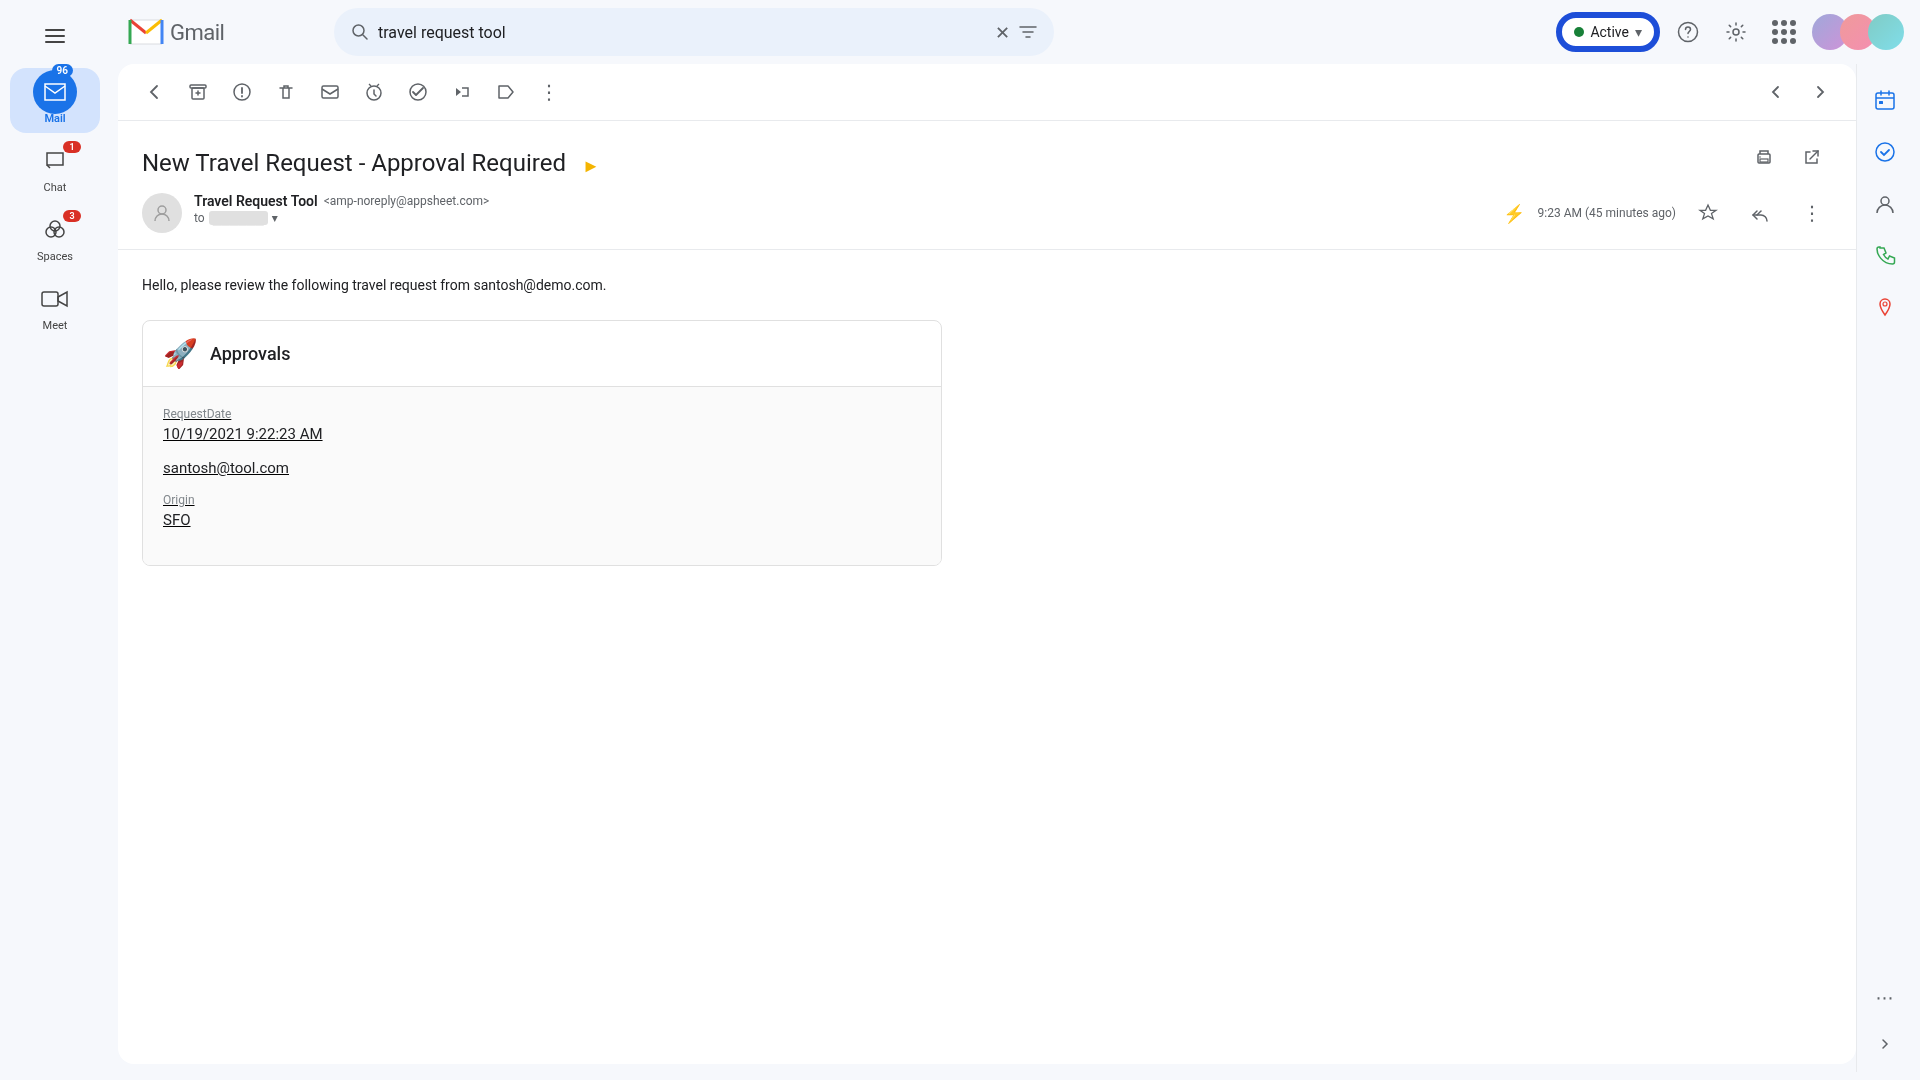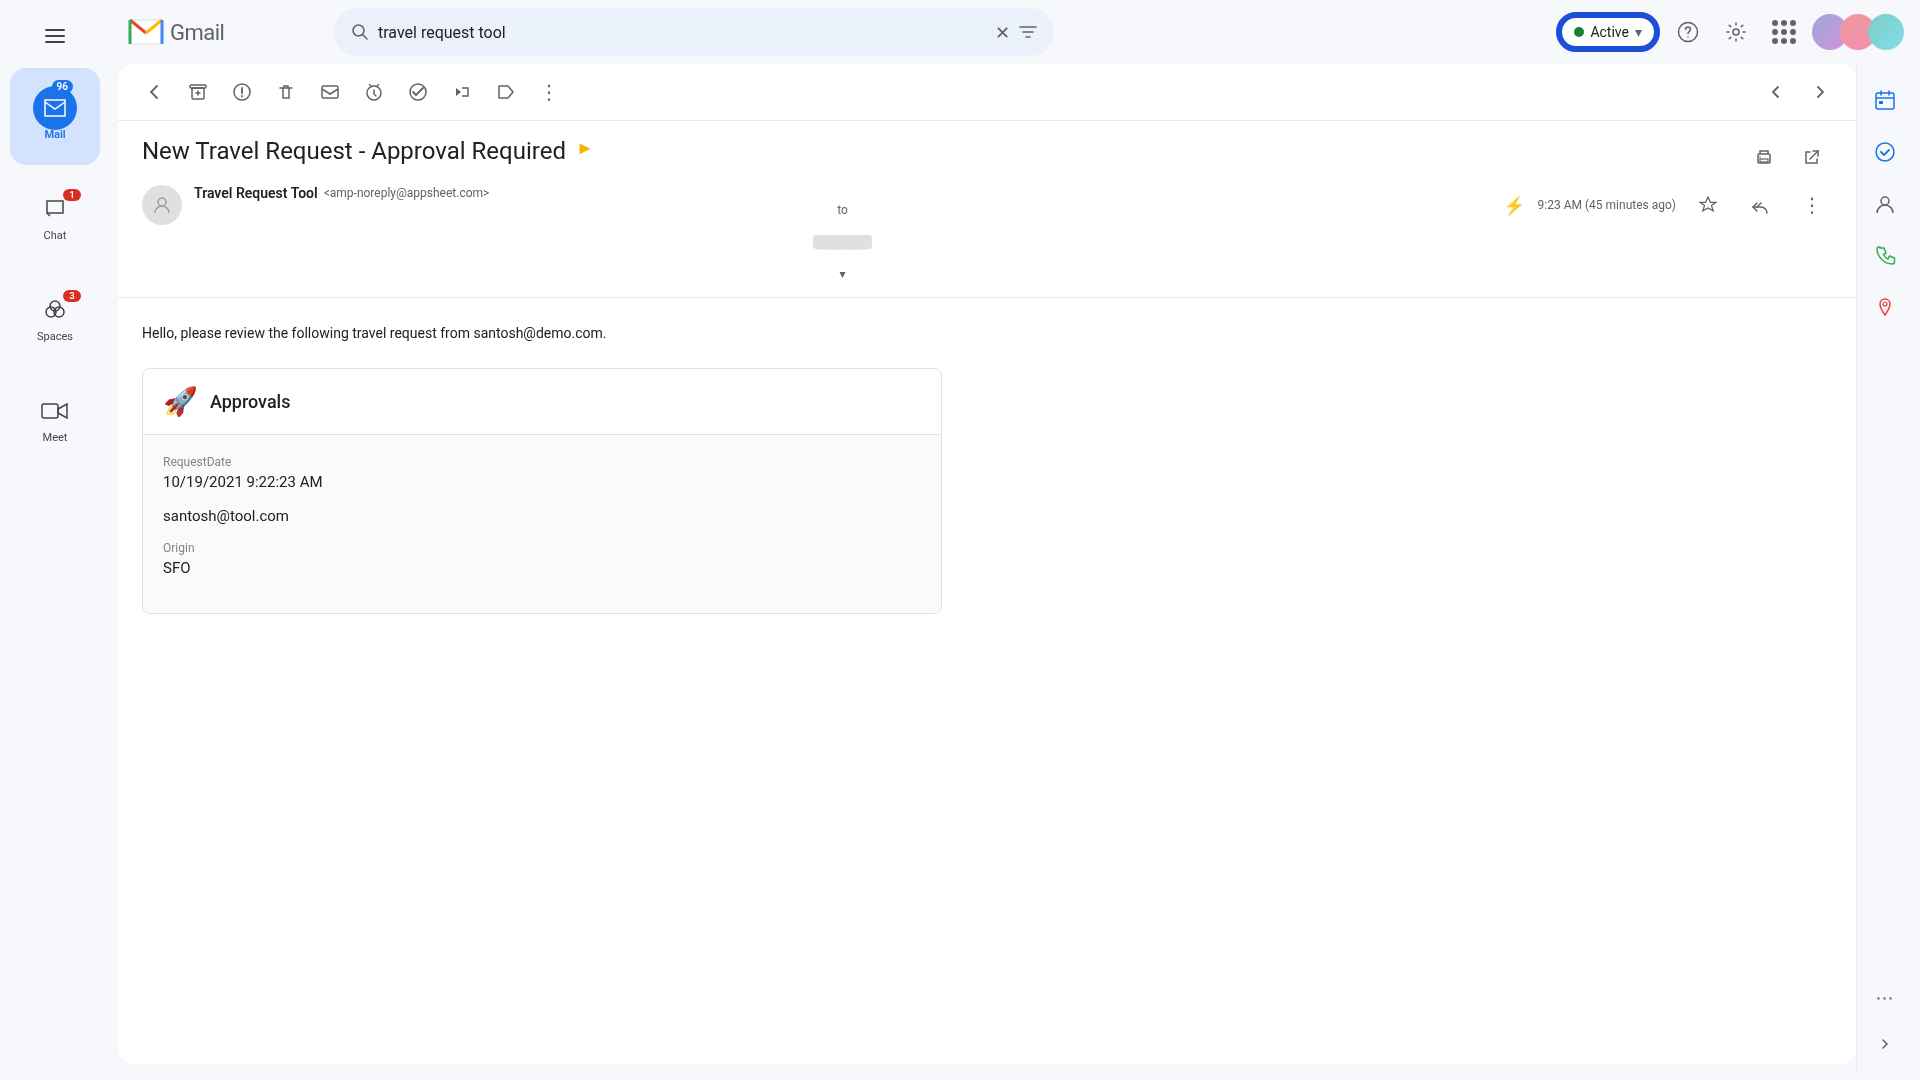--- a/index.html
+++ b/index.html
@@ -38,7 +38,7 @@
       display: flex;
       flex-direction: column;
       align-items: center;
-      padding: 24px 12px;
+      padding: 8px 12px;
       border-radius: 16px;
       cursor: pointer;
       width: 90px;

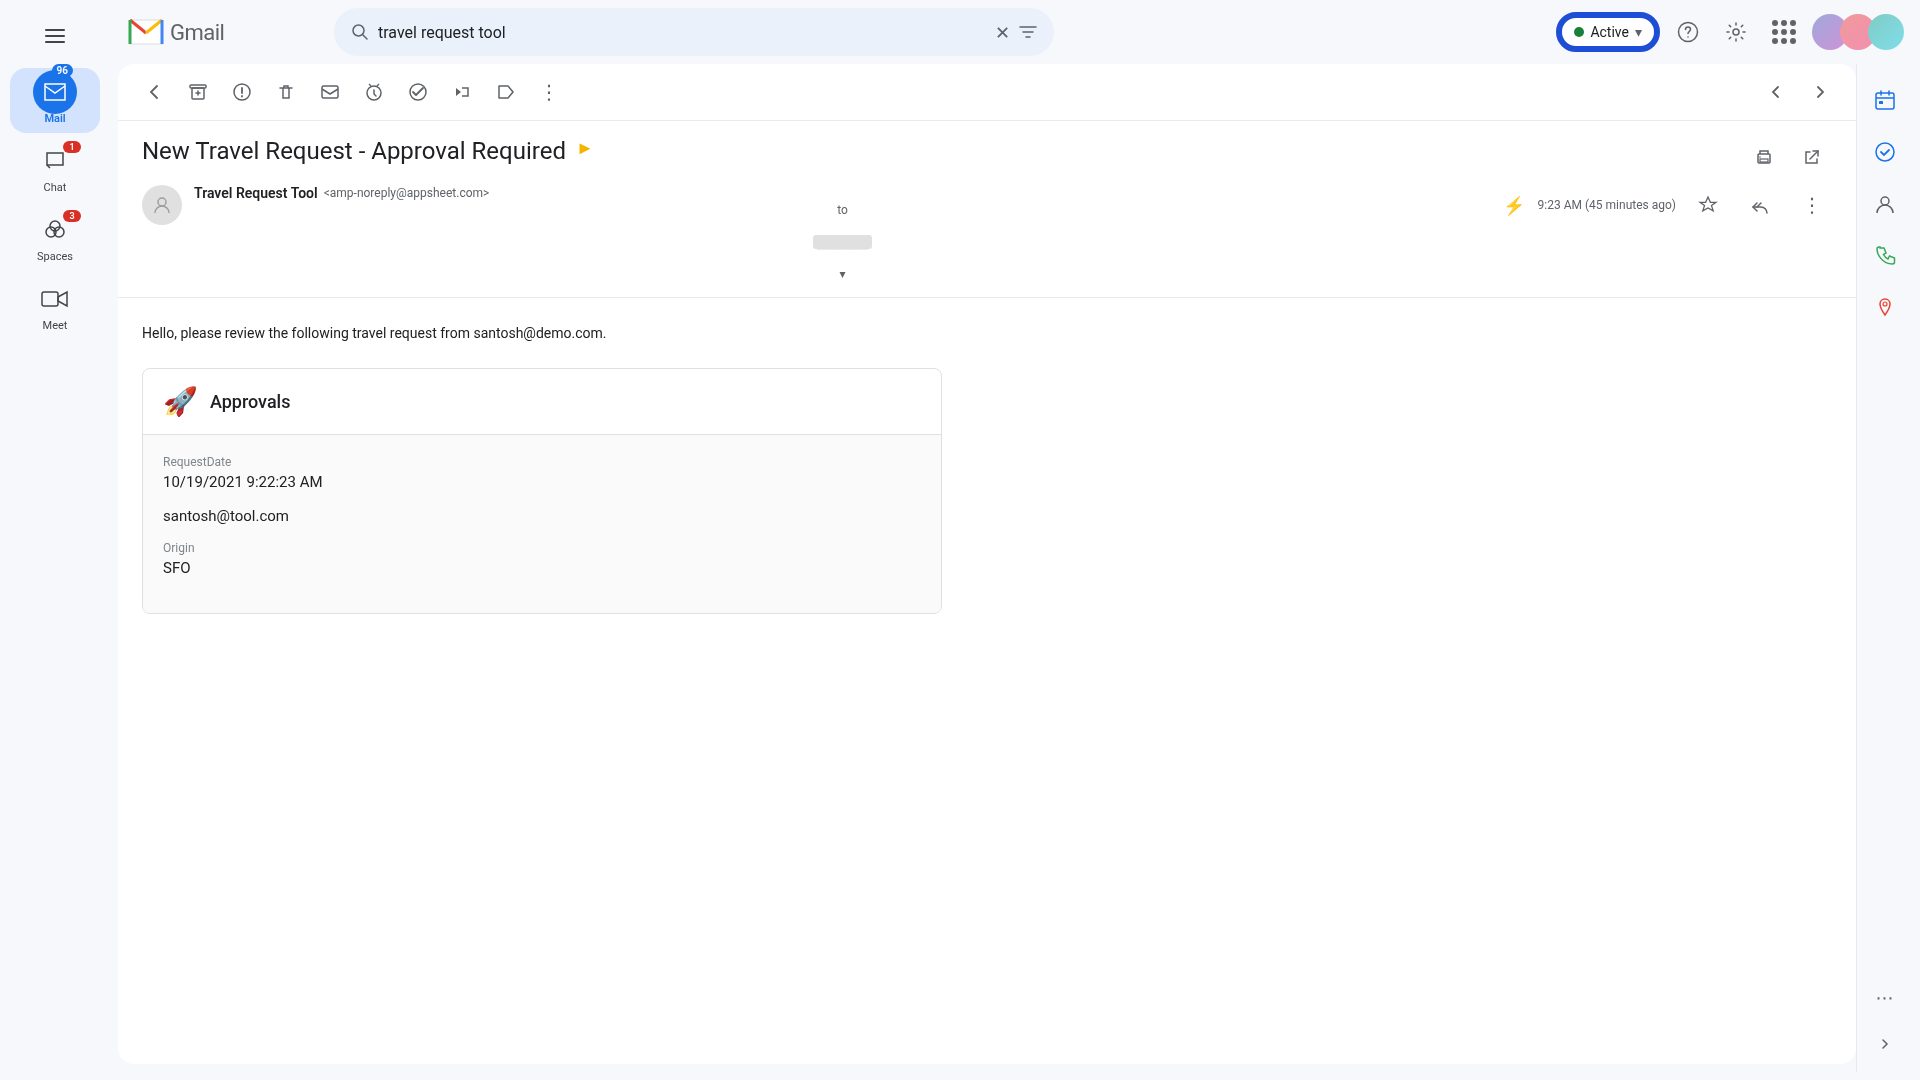--- a/index.html
+++ b/index.html
@@ -248,9 +248,9 @@
     }
     .email-subject-row {
       display: flex;
-      align-items: flex-start;
-      gap: 10px;
-      margin-bottom: 8px;
+      align-items: flex-end;
+      gap: 16px;
+      margin-bottom: 16px;
     }
     .email-subject {
       font-size: 24px;

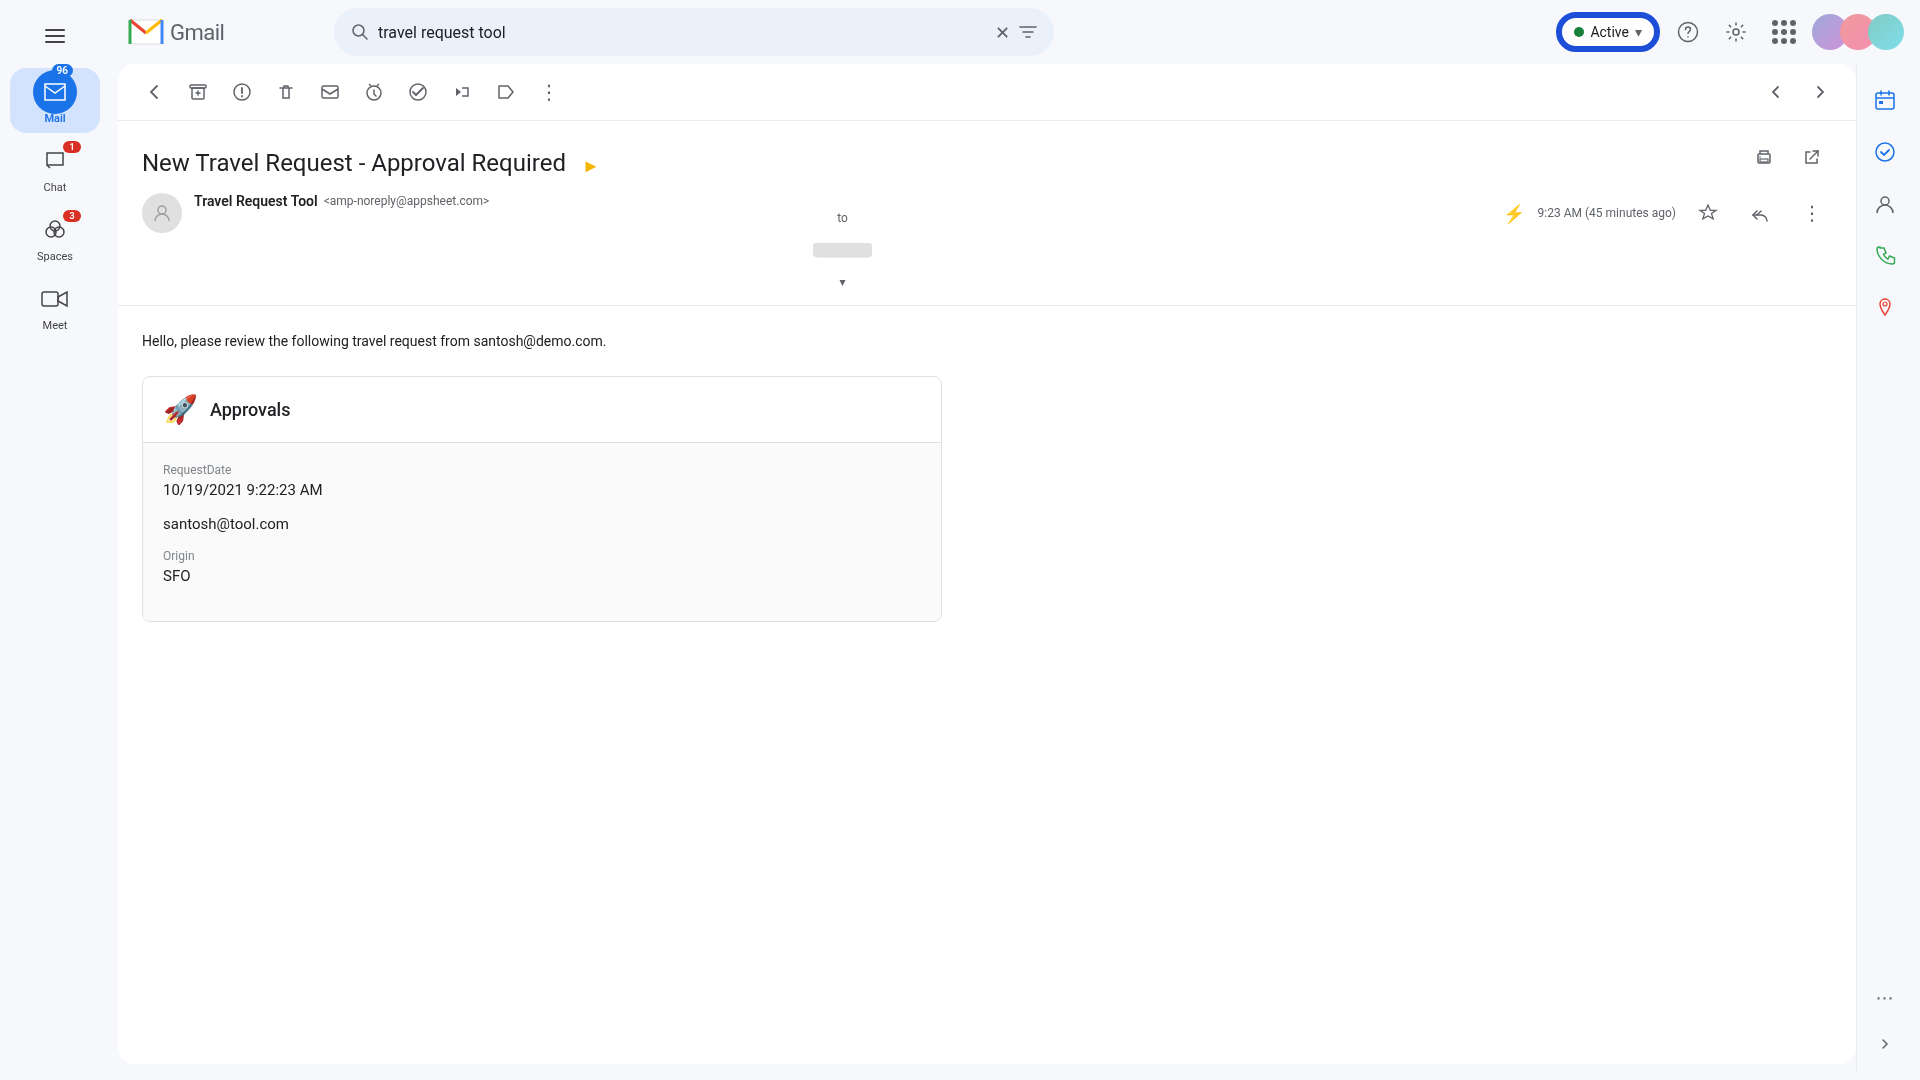--- a/index.html
+++ b/index.html
@@ -294,11 +294,10 @@
     .sender-to-row {
       display: flex;
       align-items: center;
-      gap: 18px;
+      gap: 4px;
       font-size: 12px;
       color: #5f6368;
       margin-top: 2px;
-      flex-direction: column;
     }
     .sender-to-text { color: #5f6368; }
     .recipient-blur {

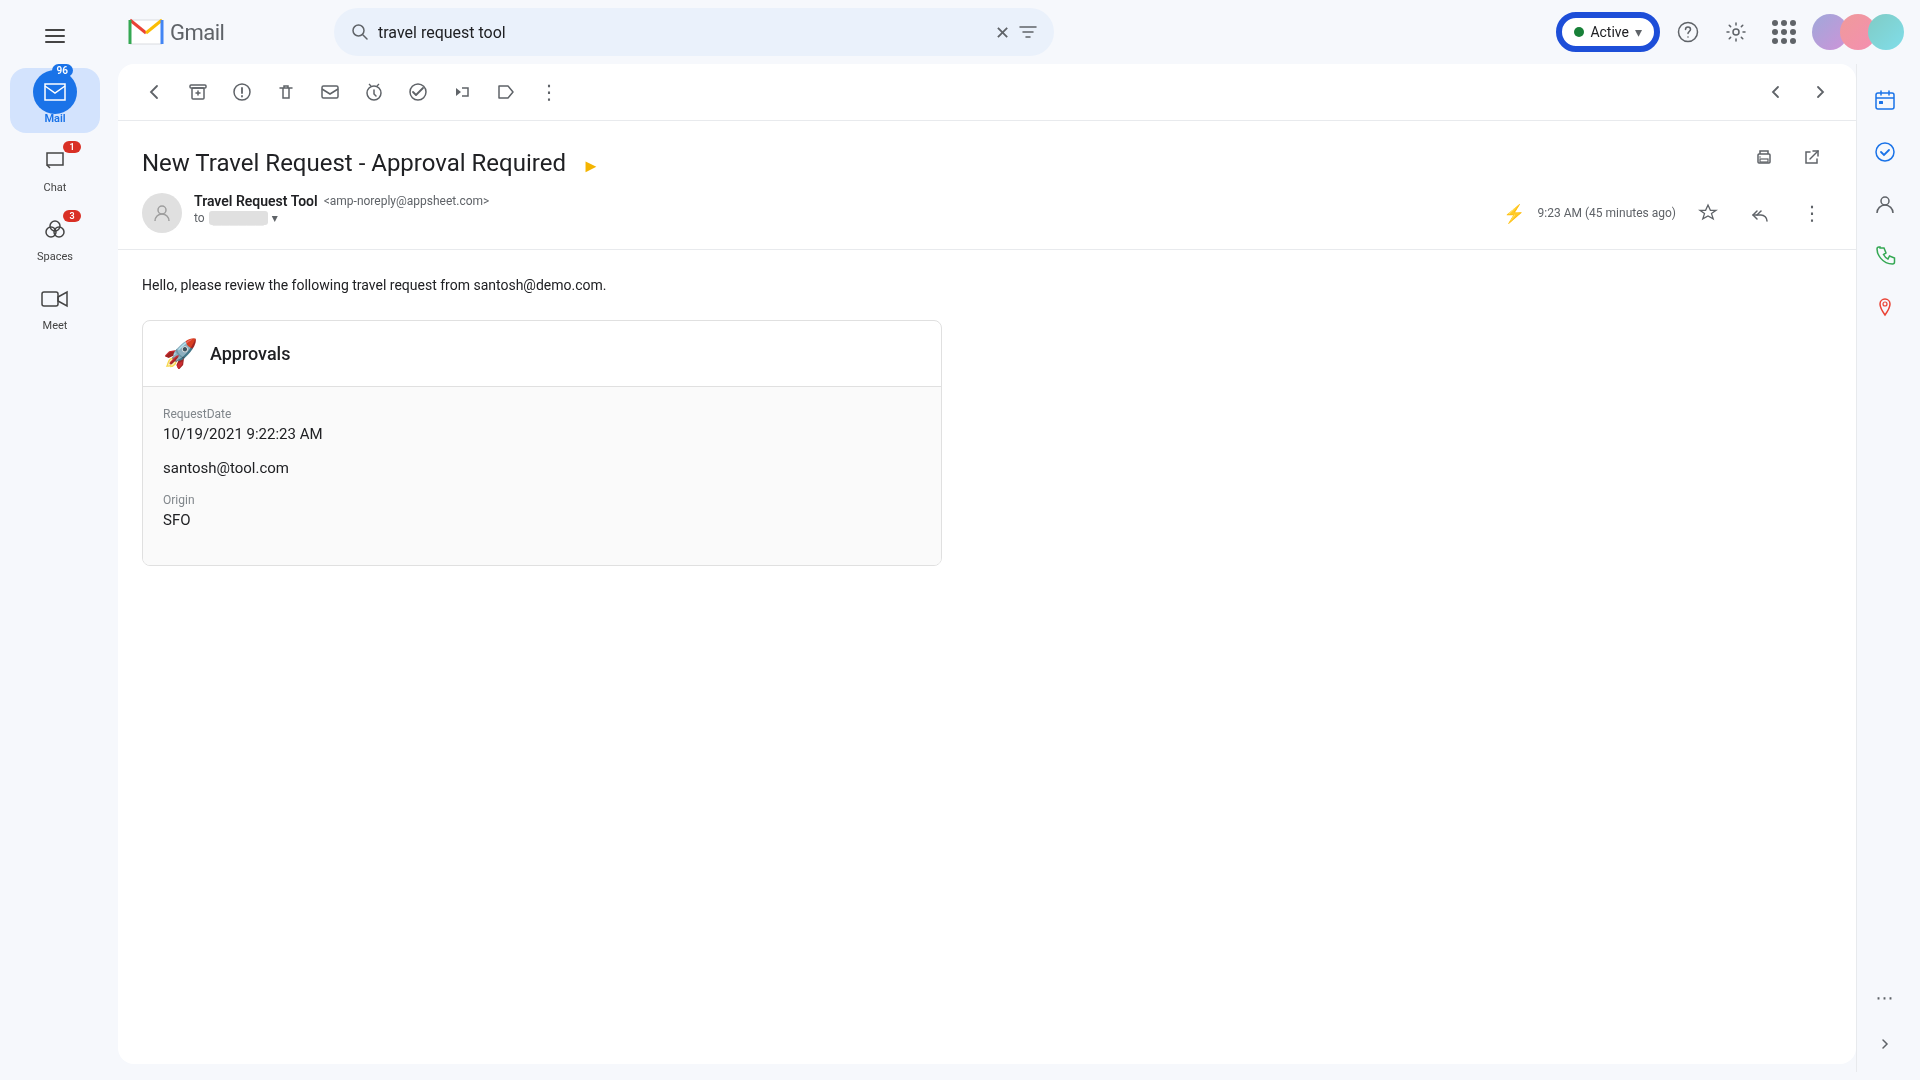--- a/index.html
+++ b/index.html
@@ -361,6 +361,7 @@
     }
     .field-group {
       margin-bottom: 16px;
+      text-decoration: underline;
     }
     .field-label {
       font-size: 12px;

